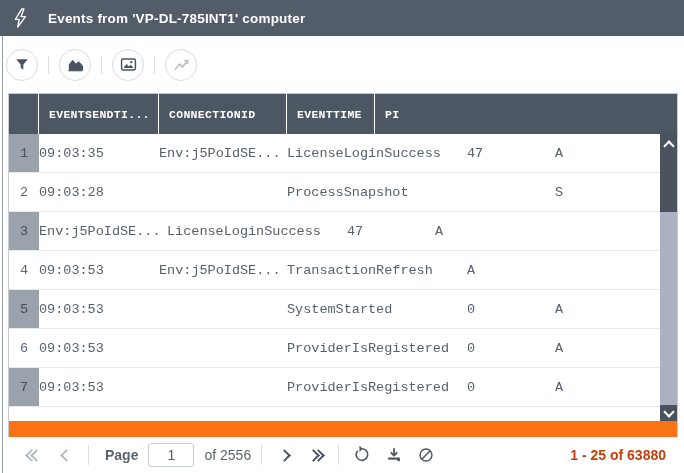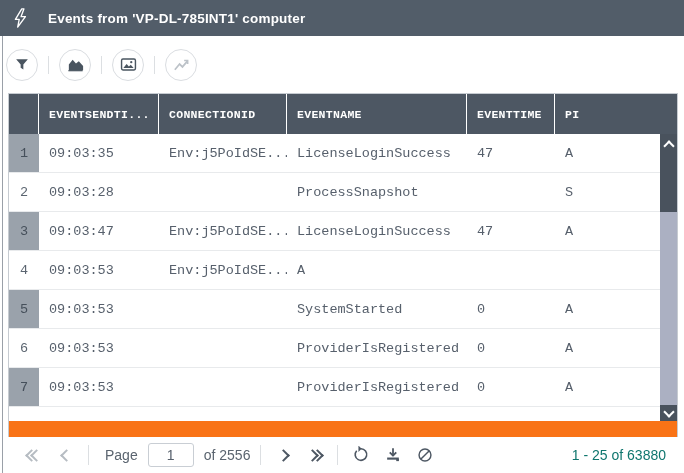--- a/index.html
+++ b/index.html
@@ -154,7 +154,6 @@
     <div class="hcell w-num"></div>
     <div class="hcell w-c1">EVENTSENDTI...</div>
     <div class="hcell w-c2">CONNECTIONID</div>
-    <div class="hcell w-c3">EVENTNAME</div>
     <div class="hcell w-c4">EVENTTIME</div>
     <div class="hcell">PI</div>
   </div>

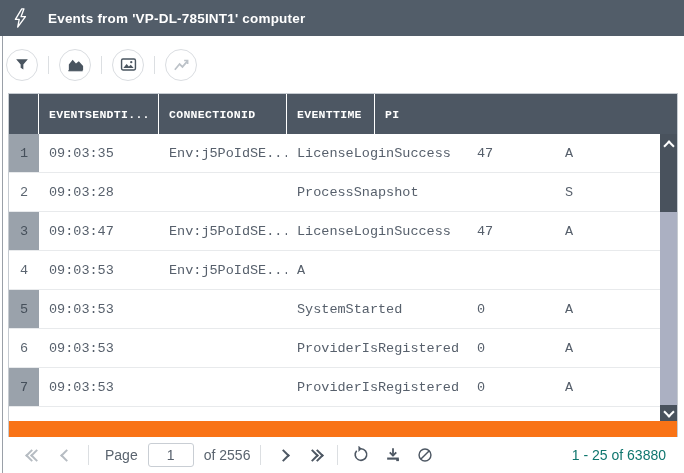--- a/index.html
+++ b/index.html
@@ -54,7 +54,7 @@
   .gbody{position:absolute;left:0;top:40px;width:651px;height:287px;overflow:hidden;background:#fff;}
   .grow{height:39px;display:flex;border-bottom:1px solid #e8eaec;background:#fff;box-sizing:border-box;}
   .gcell{
-    display:flex;align-items:center;padding-left:10px;box-sizing:border-box;
+    display:flex;align-items:center;box-sizing:border-box;
     font-size:13.5px;color:#57606c;white-space:nowrap;overflow:hidden;
   }
   .gcell.num{width:30px;padding-left:0;justify-content:center;color:#5b6570;}

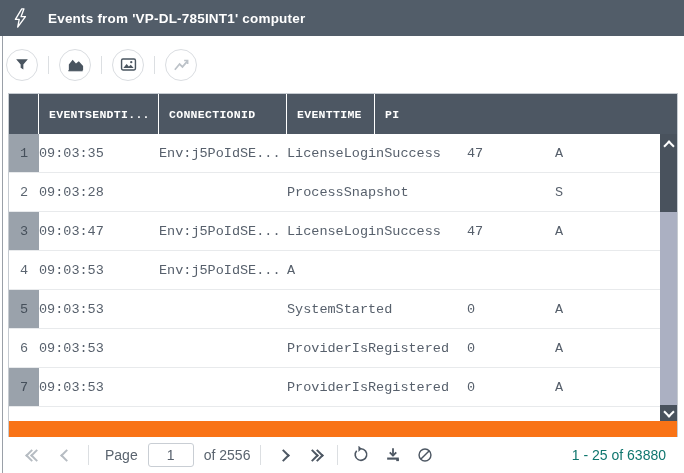--- a/index.html
+++ b/index.html
@@ -179,7 +179,6 @@
   </div>
       <div class="grow odd">
     <div class="gcell num">3</div>
-    <div class="gcell w-c1">09:03:47</div>
     <div class="gcell w-c2">Env:j5PoIdSE...</div>
     <div class="gcell w-c3">LicenseLoginSuccess</div>
     <div class="gcell w-c4">47</div>

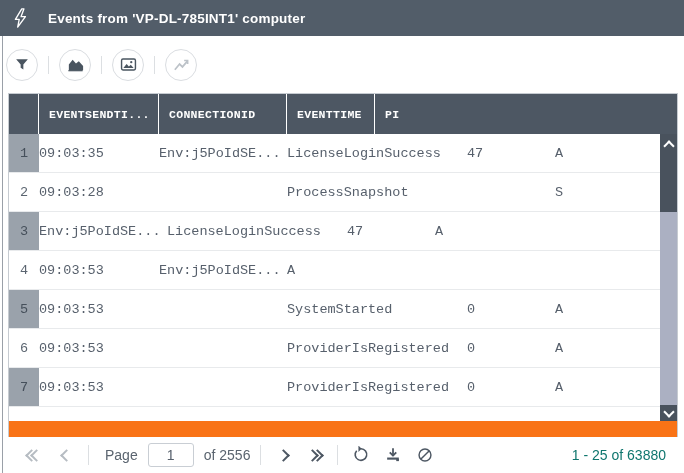--- a/index.html
+++ b/index.html
@@ -189,6 +189,7 @@
     <div class="gcell num">4</div>
     <div class="gcell w-c1">09:03:53</div>
     <div class="gcell w-c2">Env:j5PoIdSE...</div>
+    <div class="gcell w-c3">TransactionRefresh</div>
     <div class="gcell w-c5">A</div>
     <div class="gcell"></div>
   </div>

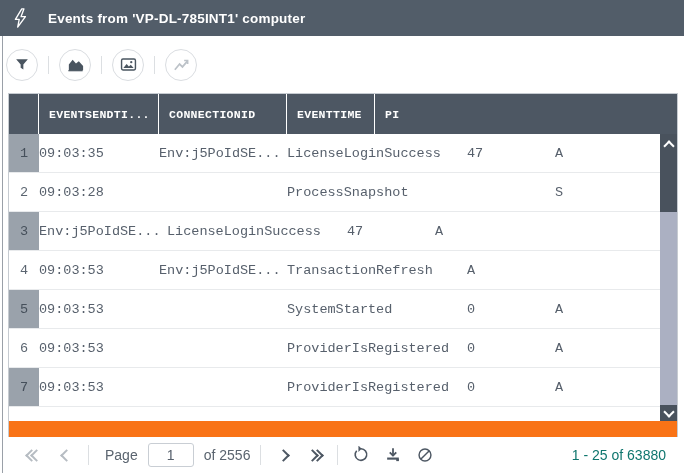--- a/index.html
+++ b/index.html
@@ -91,7 +91,7 @@
   .pbtn.disabled .pchev{border-color:#b6bcc2;}
   .dbl .pchev + .pchev{margin-left:-4px;}
   .fdiv{width:1px;height:20px;background:#dcdfe2;margin:0 10px;flex:0 0 auto;}
-  .page-label{margin:0 10px 0 6px;}
+  .page-label{margin:0 10px 0 6px;font-weight:bold;}
   .page-input{
     width:46px;height:24px;border:1px solid #c9ced4;border-radius:3px;text-align:center;
     font-size:14px;color:#57606c;font-family:inherit;margin-right:10px;box-sizing:border-box;

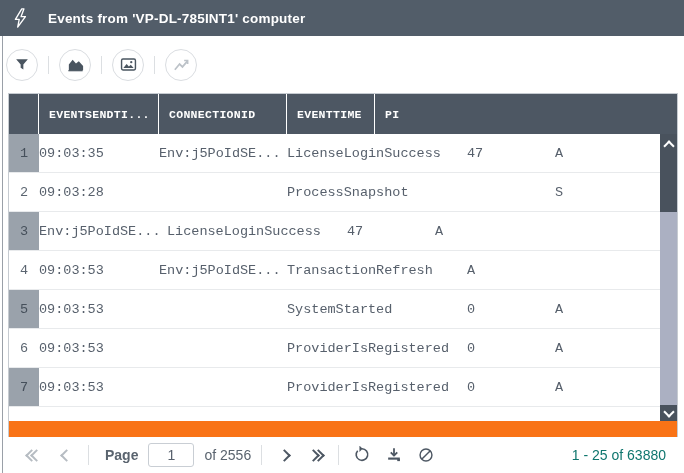--- a/index.html
+++ b/index.html
@@ -97,7 +97,7 @@
     font-size:14px;color:#57606c;font-family:inherit;margin-right:10px;box-sizing:border-box;
   }
   .fbtn{display:flex;align-items:center;justify-content:center;width:26px;height:24px;flex:0 0 auto;margin-right:6px;}
-  .range{margin-left:auto;padding-right:0px;color:#0f766e;}
+  .range{margin-left:auto;padding-right:0px;color:#c2410c;font-weight:bold;}
 </style>
 </head>
 <body>

